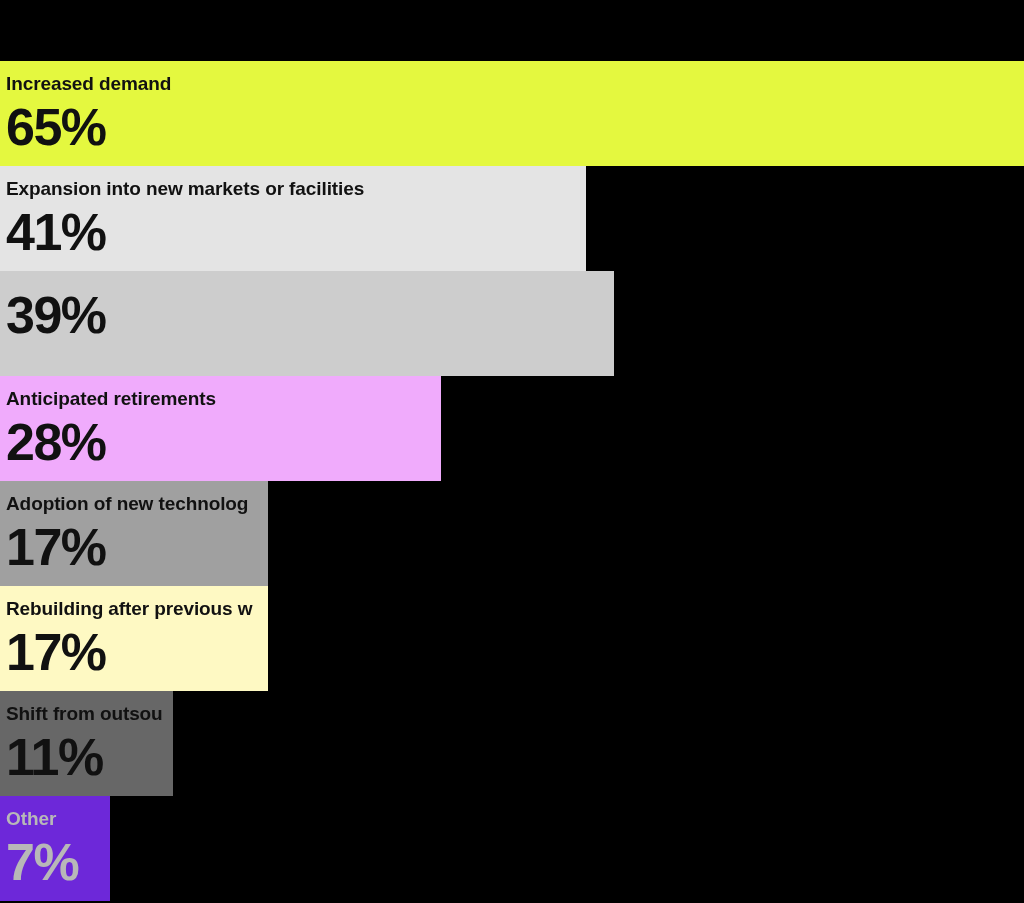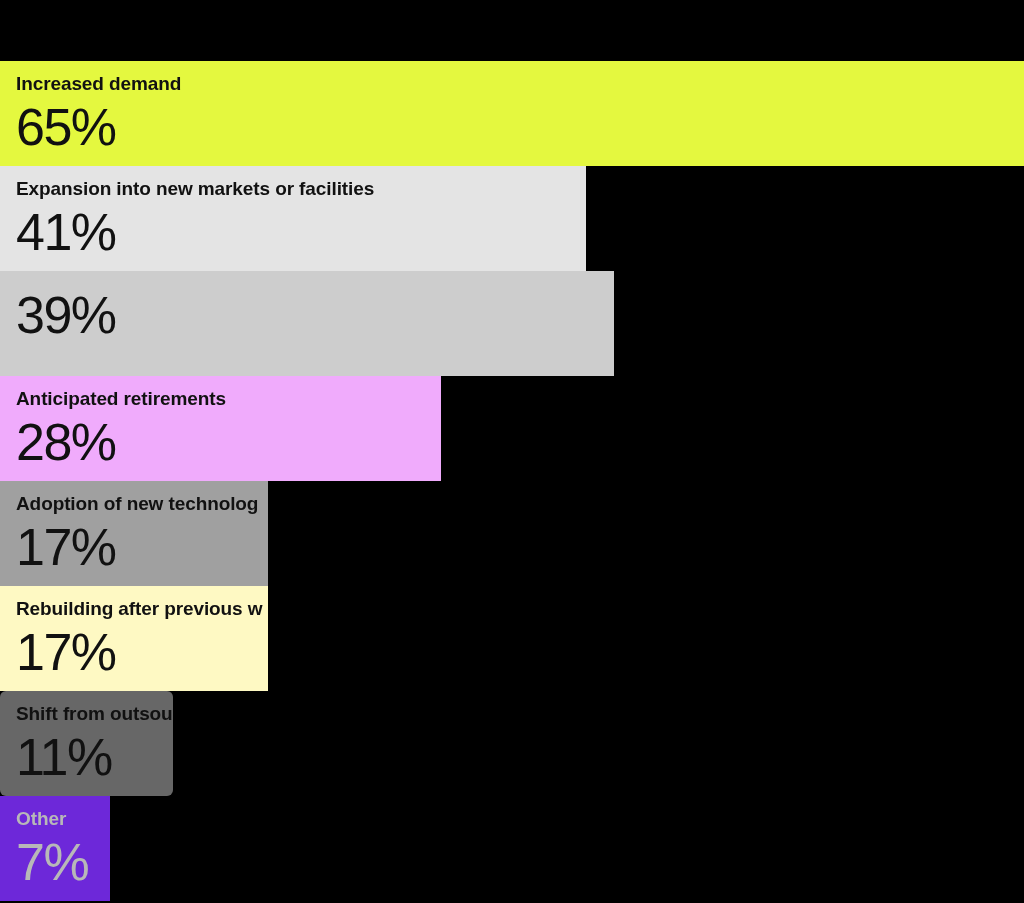--- a/index.html
+++ b/index.html
@@ -52,7 +52,7 @@
     top: 0;
     width: 1024px;
     height: 105px;
-    padding: 12px 0 0 16px;
+    padding: 12px 0 0 6px;
     box-sizing: border-box;
     white-space: nowrap;
   }

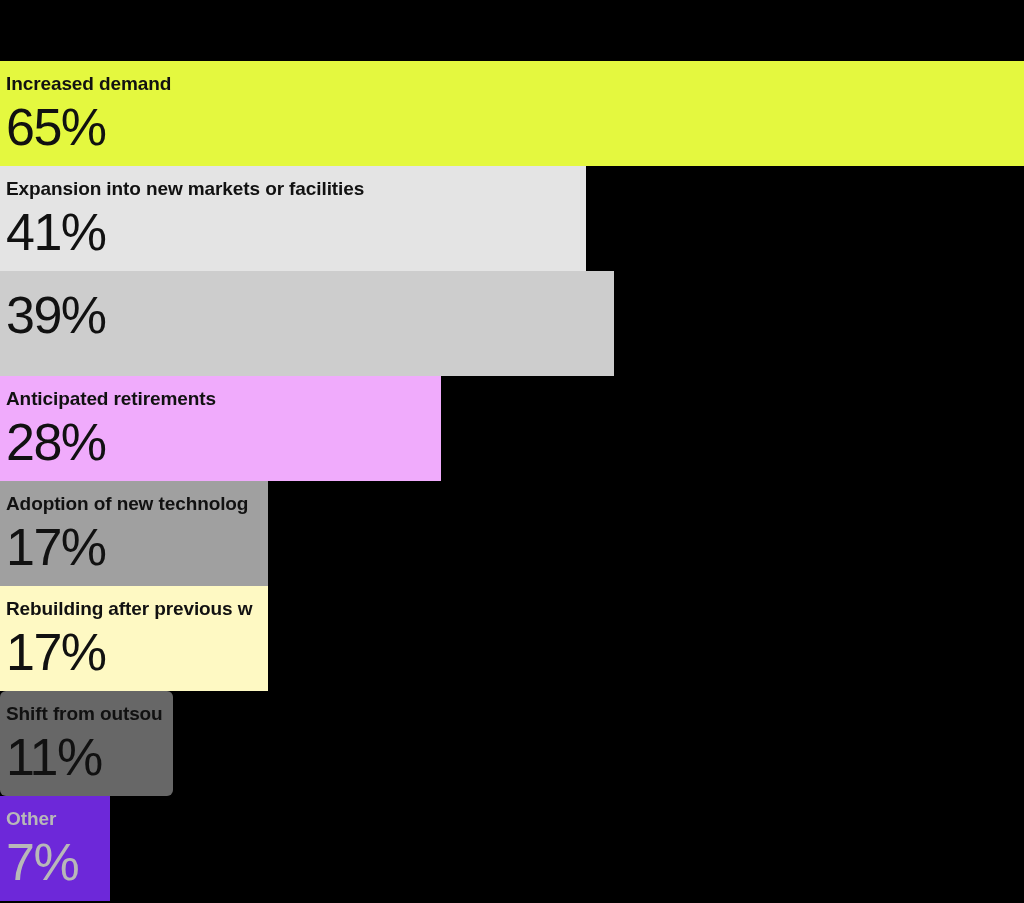--- a/index.html
+++ b/index.html
@@ -70,7 +70,7 @@
   .bar-value {
     display: block;
     font-size: 52px;
-    font-weight: 400;
+    font-weight: 700;
     line-height: 60px;
     letter-spacing: -1.5px;
     margin-top: 2px;

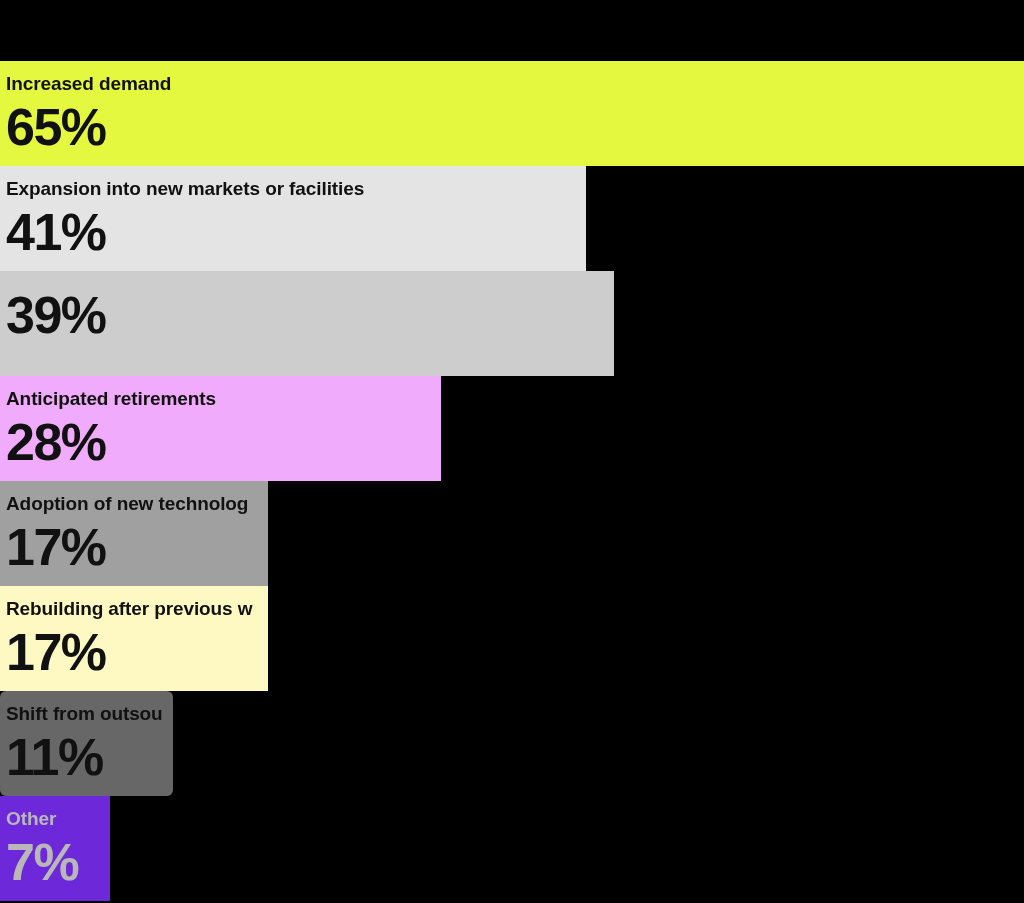--- a/index.html
+++ b/index.html
@@ -136,7 +136,7 @@
         </div>
       </div>
       <div class="bar-row">
-        <div class="bar-fill" style="width: 173px; background: rgb(103, 103, 103); border-radius: 6px;">
+        <div class="bar-fill" style="width: 173px; background: rgb(103, 103, 103);">
           <div class="bar-content">
             <span class="bar-label">Shift from outsou</span>
             <span class="bar-value">11%</span>

